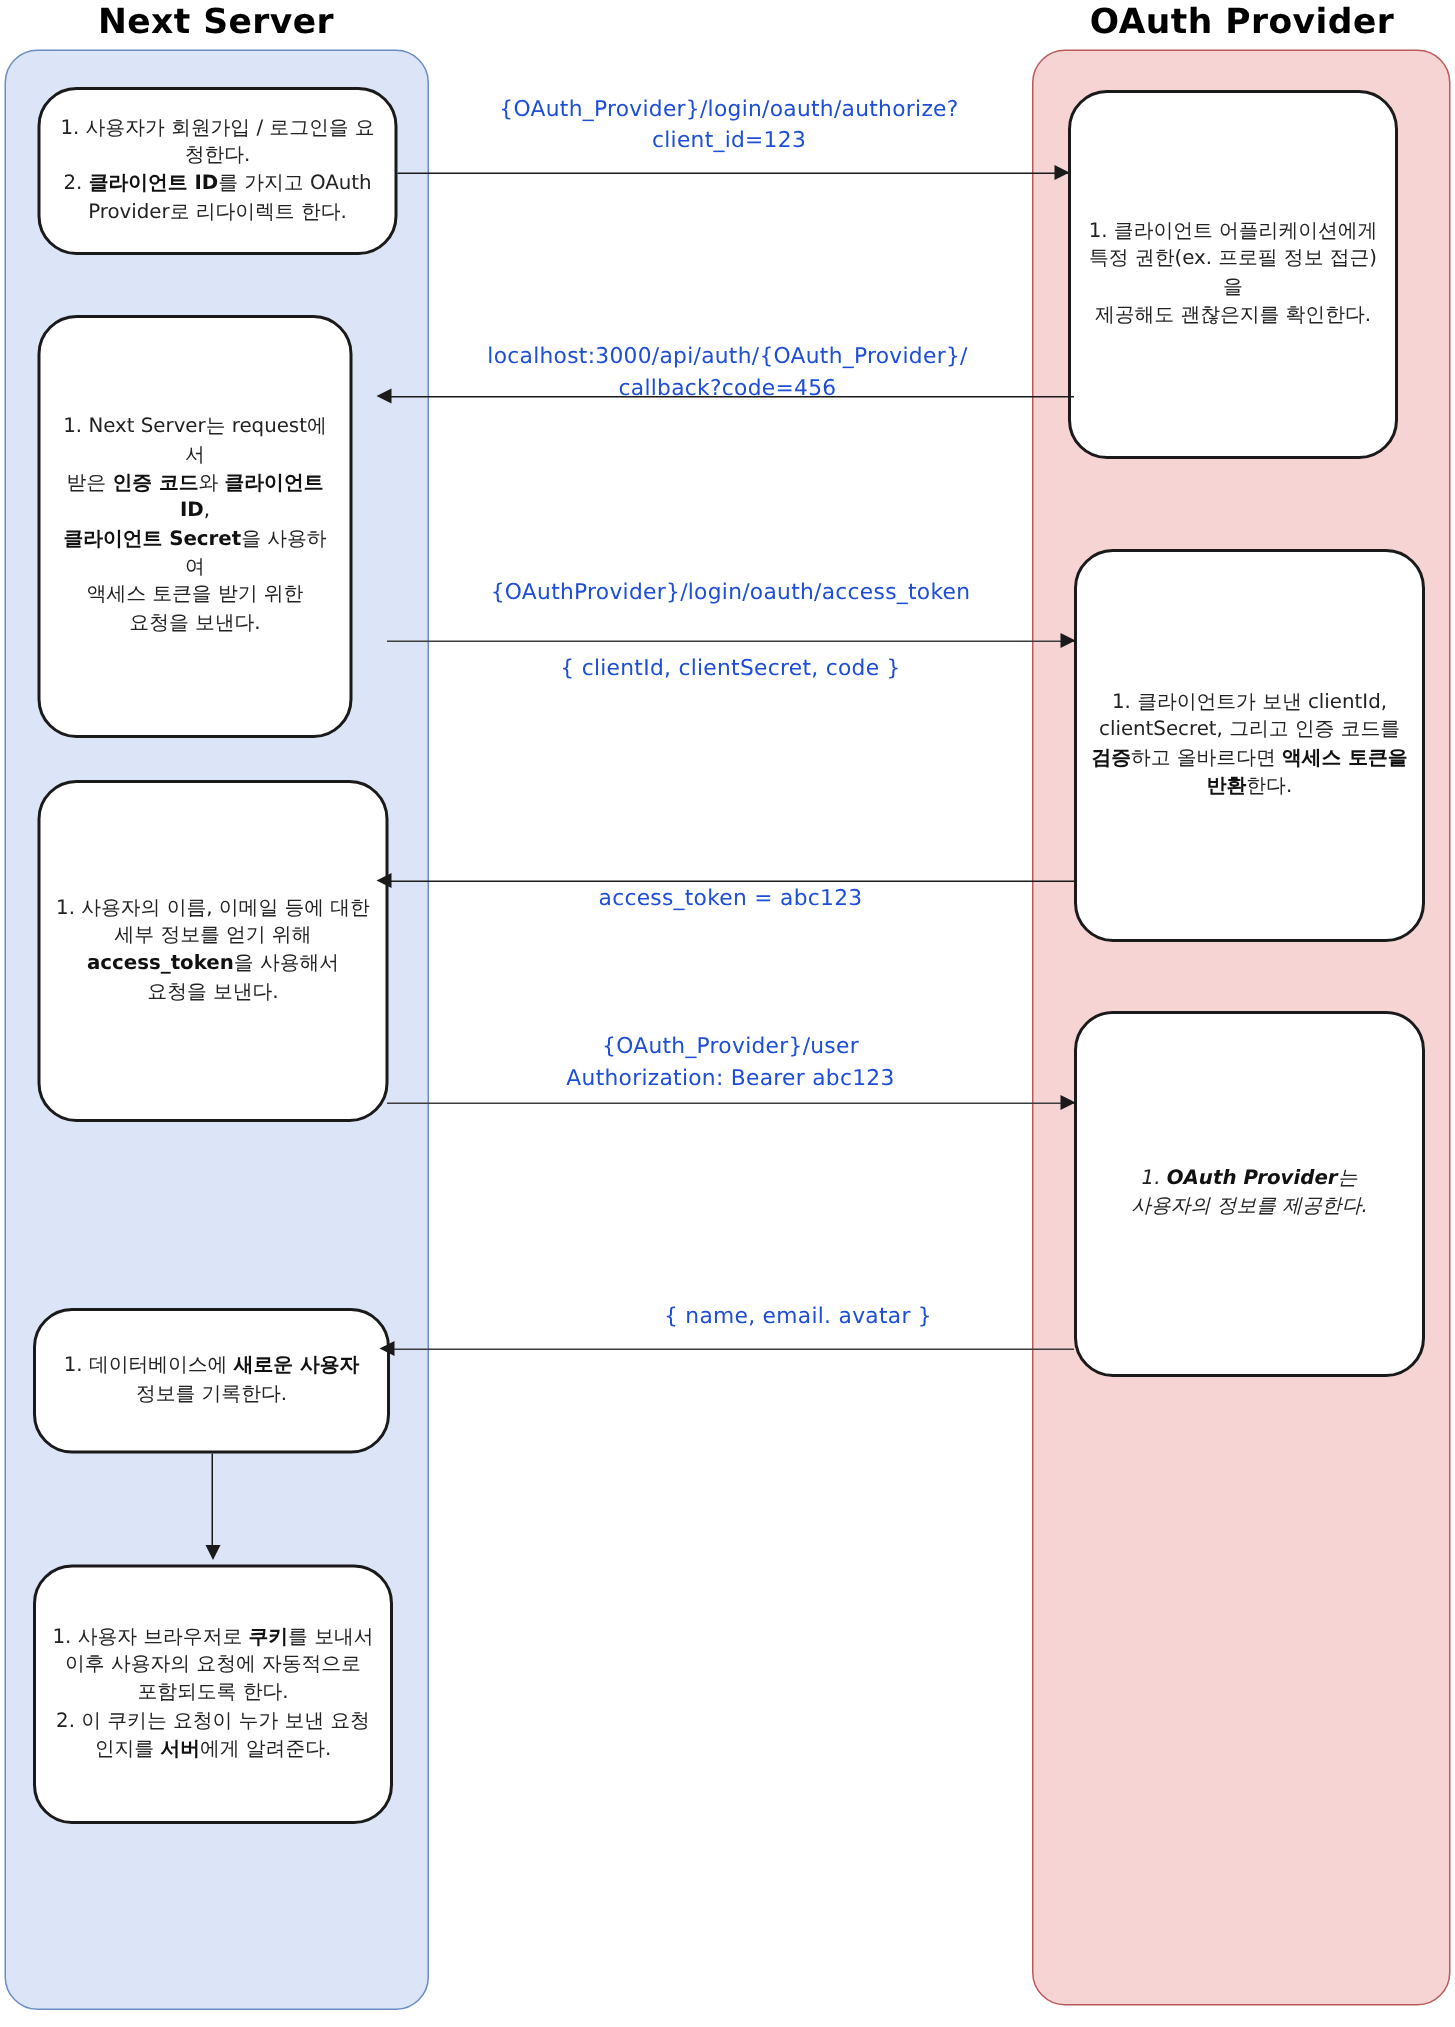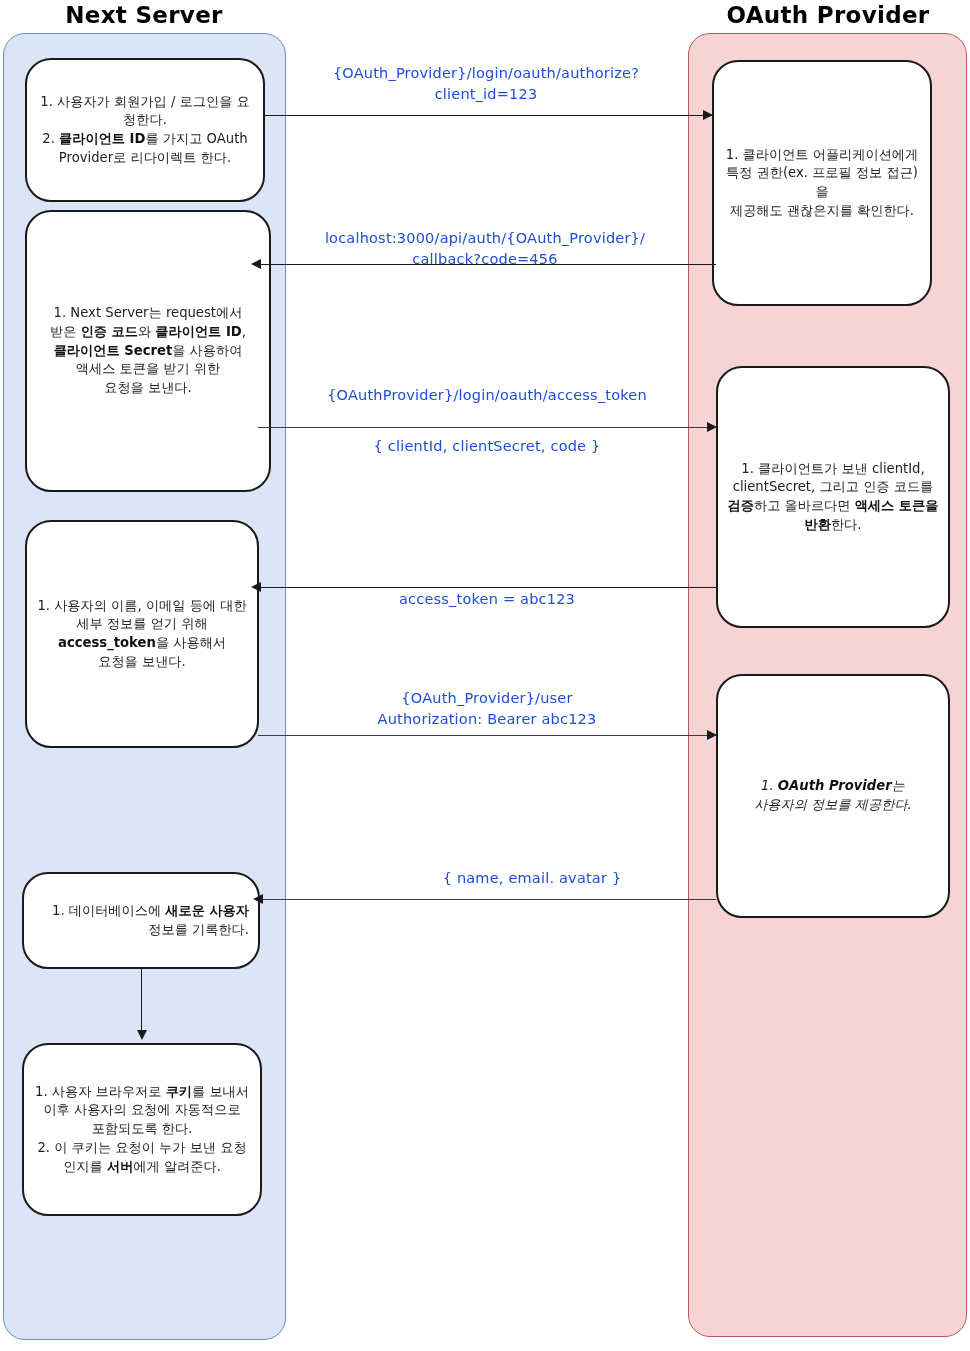--- a/index.html
+++ b/index.html
@@ -72,7 +72,7 @@
   .node b { font-weight: bold; color: #111; }
 
   
-  .n-l1 { left: 25px;  top: 58px;   width: 240px; height: 144px; }
+  .n-l1 { left: 25px;  top: 58px;   width: 240px; height: 112px; }
   .n-l2 { left: 25px;  top: 210px;  width: 246px; height: 282px; }
   .n-l3 { left: 25px;  top: 520px;  width: 234px; height: 228px; }
   .n-l4 { left: 22px;  top: 872px;  width: 238px; height: 97px; text-align: right;  }

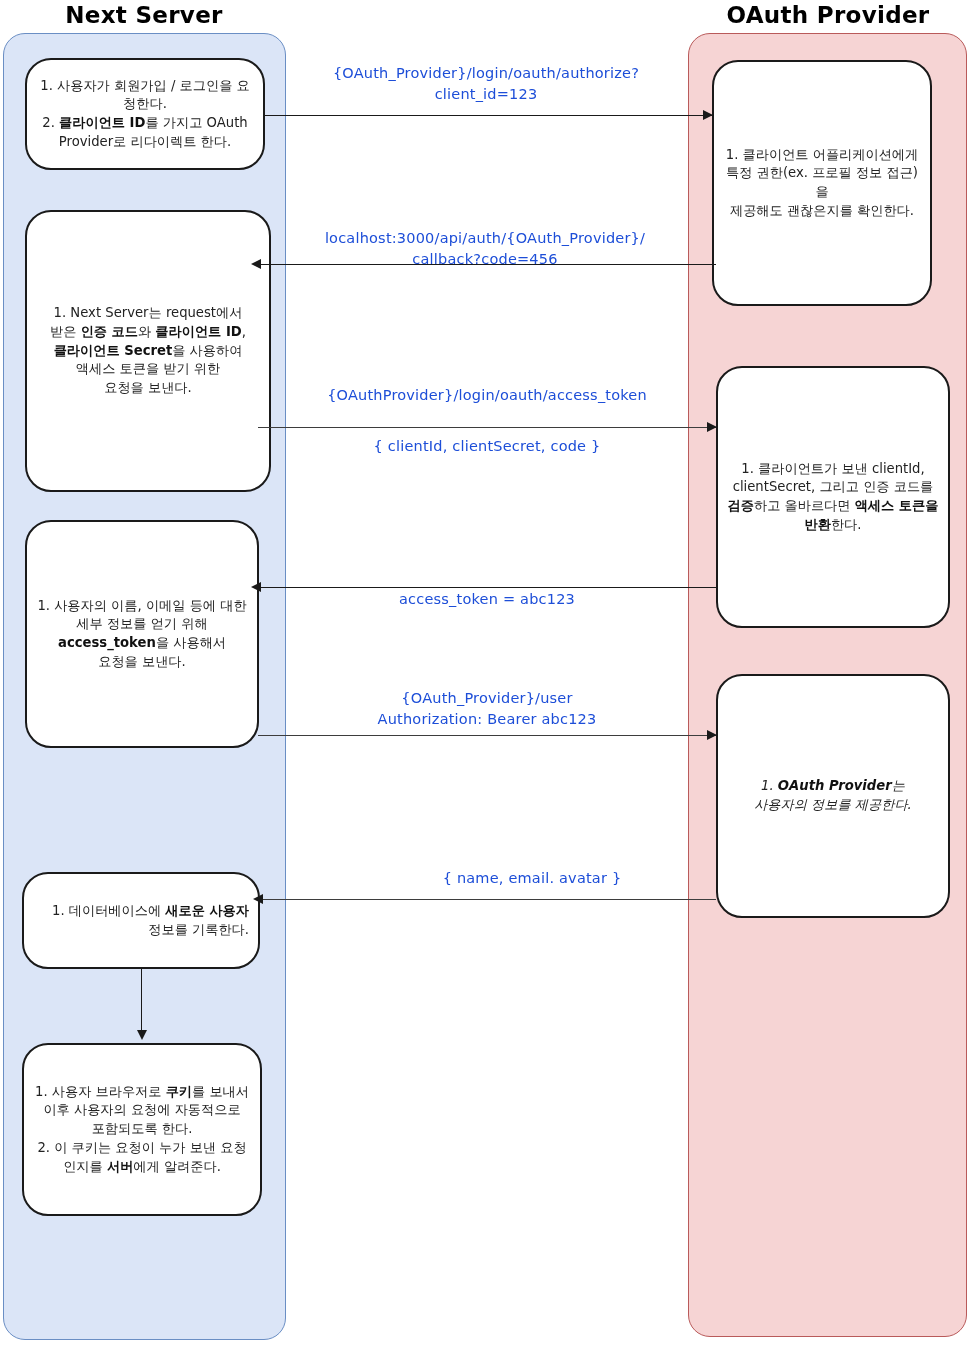--- a/index.html
+++ b/index.html
@@ -73,7 +73,7 @@
 
   
   .n-l1 { left: 25px;  top: 58px;   width: 240px; height: 112px; }
-  .n-l2 { left: 25px;  top: 210px;  width: 246px; height: 282px; }
+  .n-l2 { left: 25px;  top: 210px;  width: 210px; height: 282px; }
   .n-l3 { left: 25px;  top: 520px;  width: 234px; height: 228px; }
   .n-l4 { left: 22px;  top: 872px;  width: 238px; height: 97px; text-align: right;  }
   .n-l5 { left: 22px;  top: 1043px; width: 240px; height: 173px; }

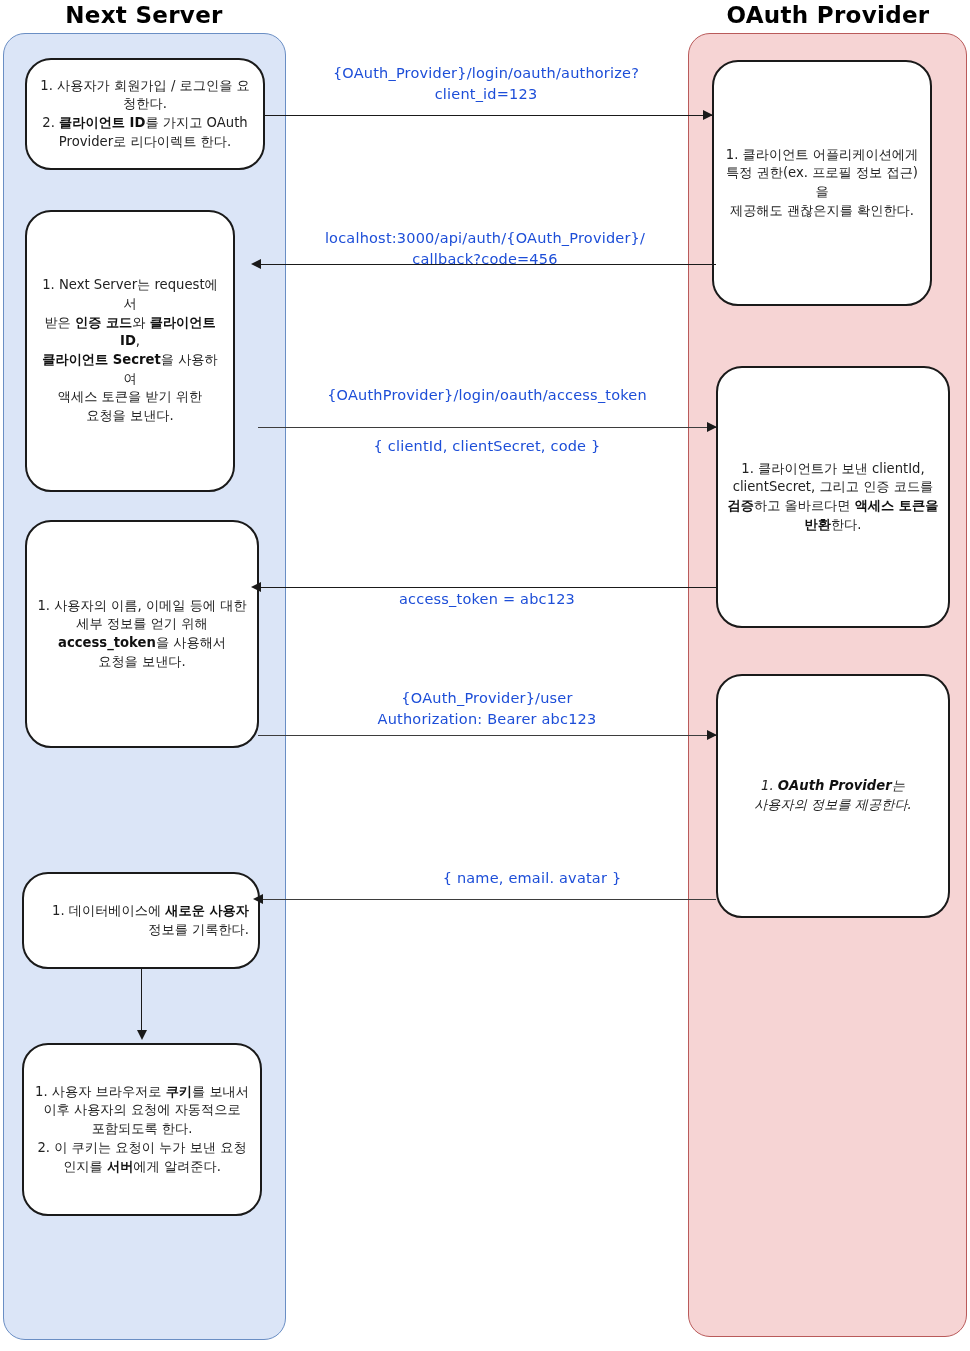--- a/index.html
+++ b/index.html
@@ -75,7 +75,7 @@
   .n-l1 { left: 25px;  top: 58px;   width: 240px; height: 112px; }
   .n-l2 { left: 25px;  top: 210px;  width: 210px; height: 282px; }
   .n-l3 { left: 25px;  top: 520px;  width: 234px; height: 228px; }
-  .n-l4 { left: 22px;  top: 872px;  width: 238px; height: 97px; text-align: right;  }
+  .n-l4 { left: 22px;  top: 872px;  width: 238px; height: 97px;  }
   .n-l5 { left: 22px;  top: 1043px; width: 240px; height: 173px; }
 
   

